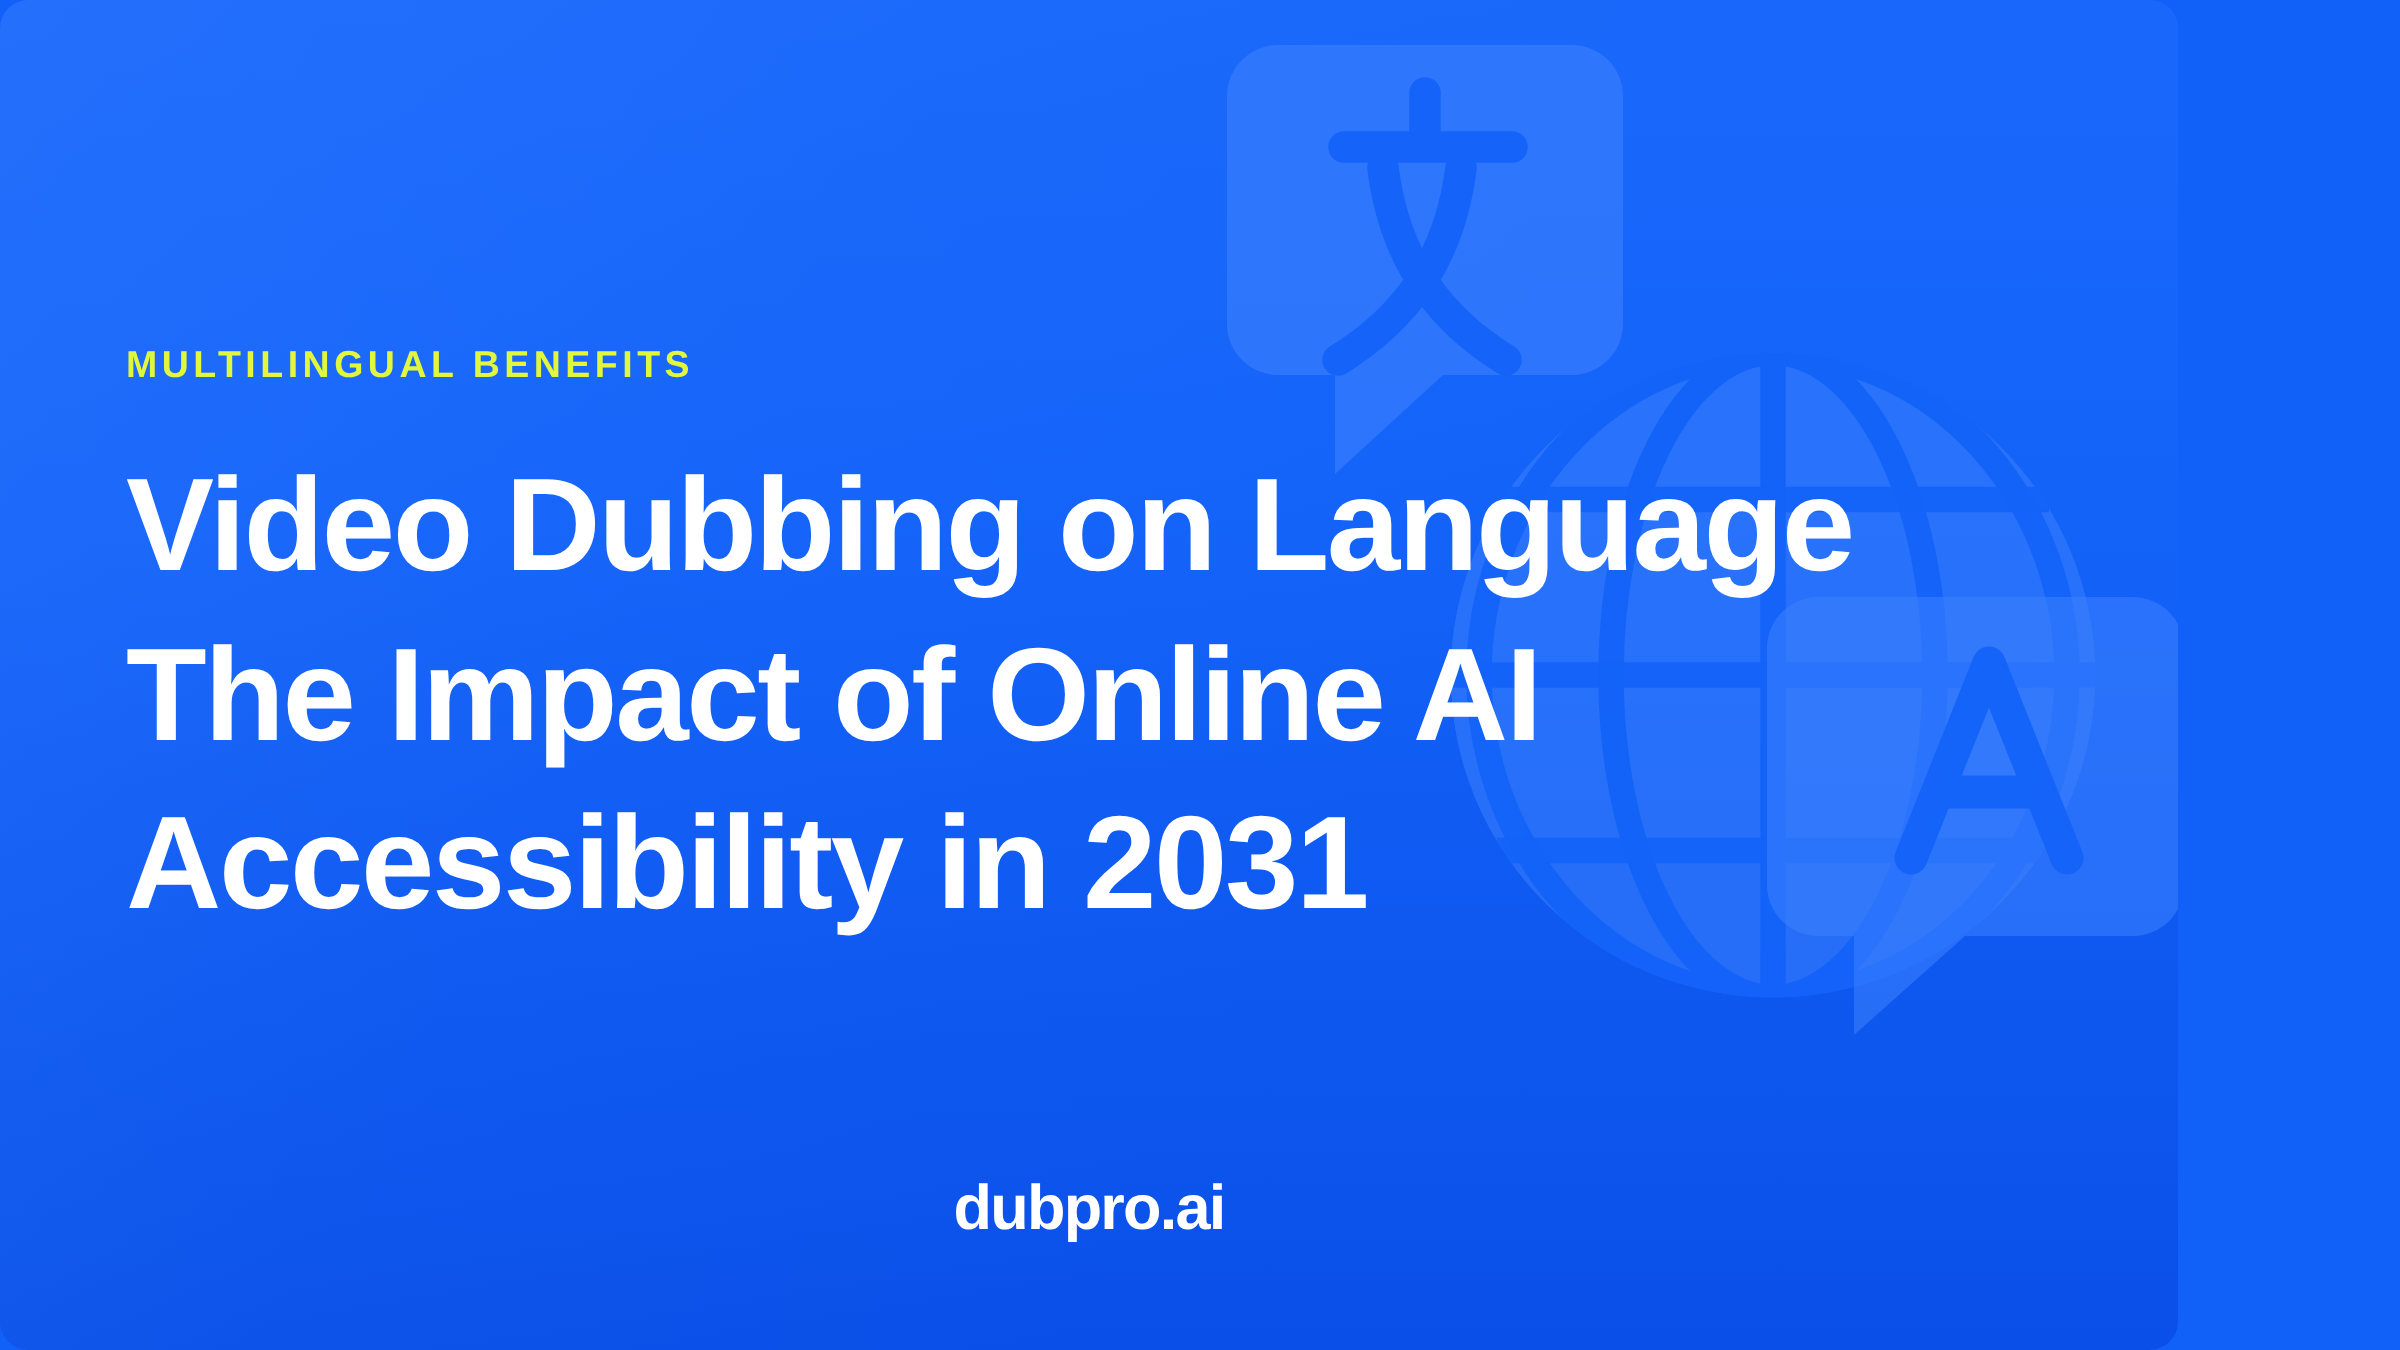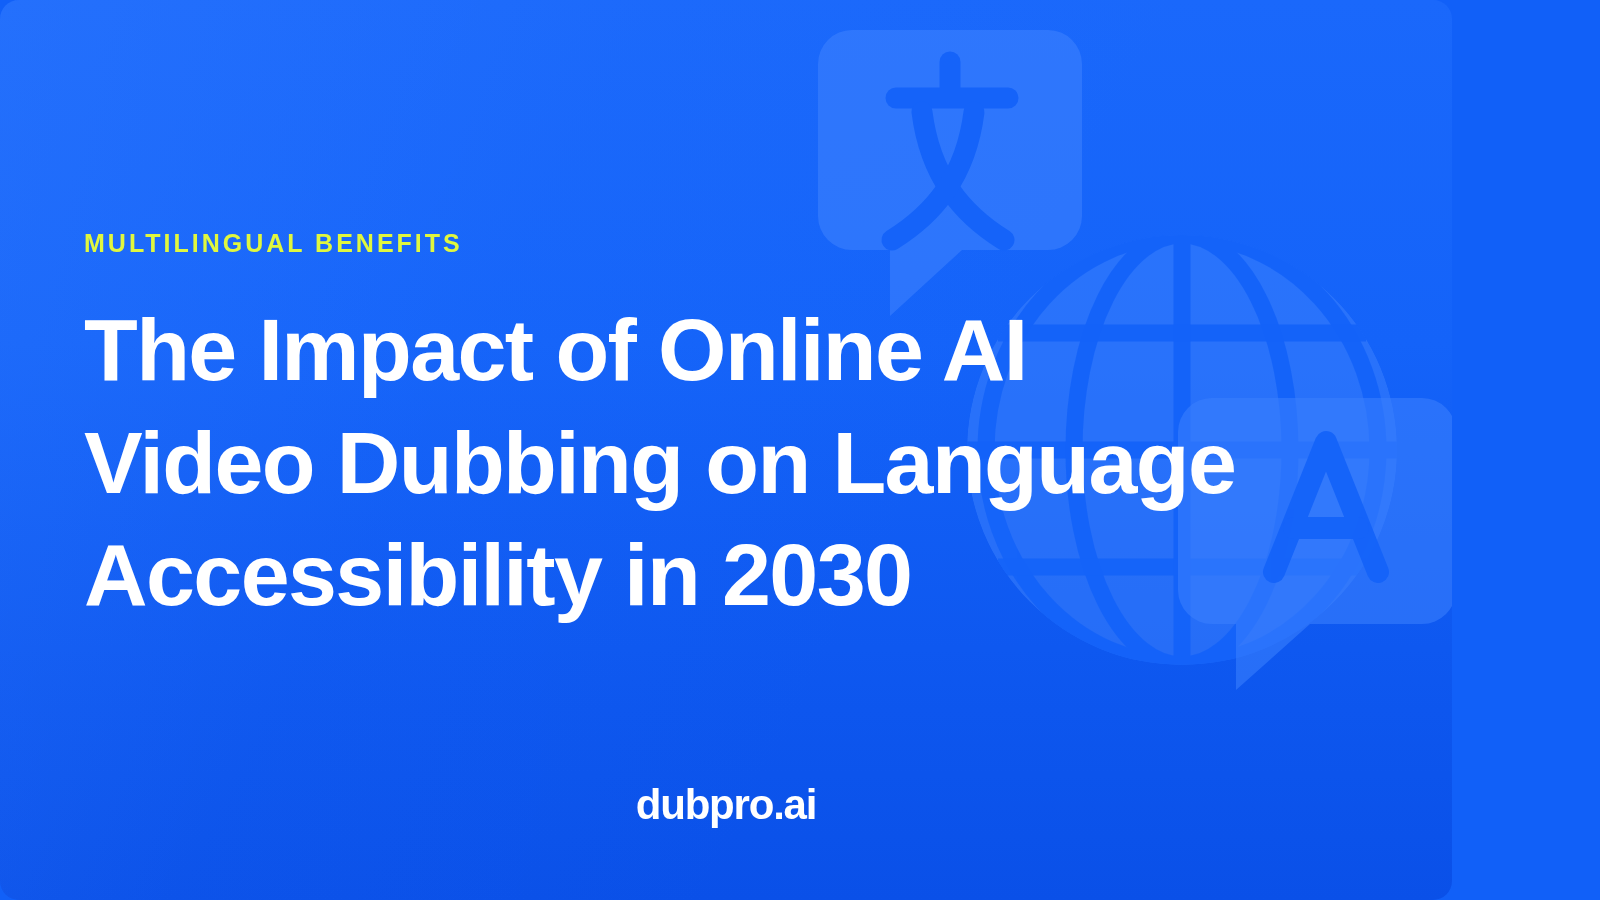--- a/index.html
+++ b/index.html
@@ -161,8 +161,8 @@
     <div class="eyebrow">MULTILINGUAL BENEFITS</div>
 
     <h1 class="headline">
+      <span class="line">Video Dubbing on Language</span>
       <span class="line">The Impact of Online AI</span>
-      <span class="line">Video Dubbing on Language</span>
       <span class="line">Accessibility in 2030</span>
     </h1>
   </div>

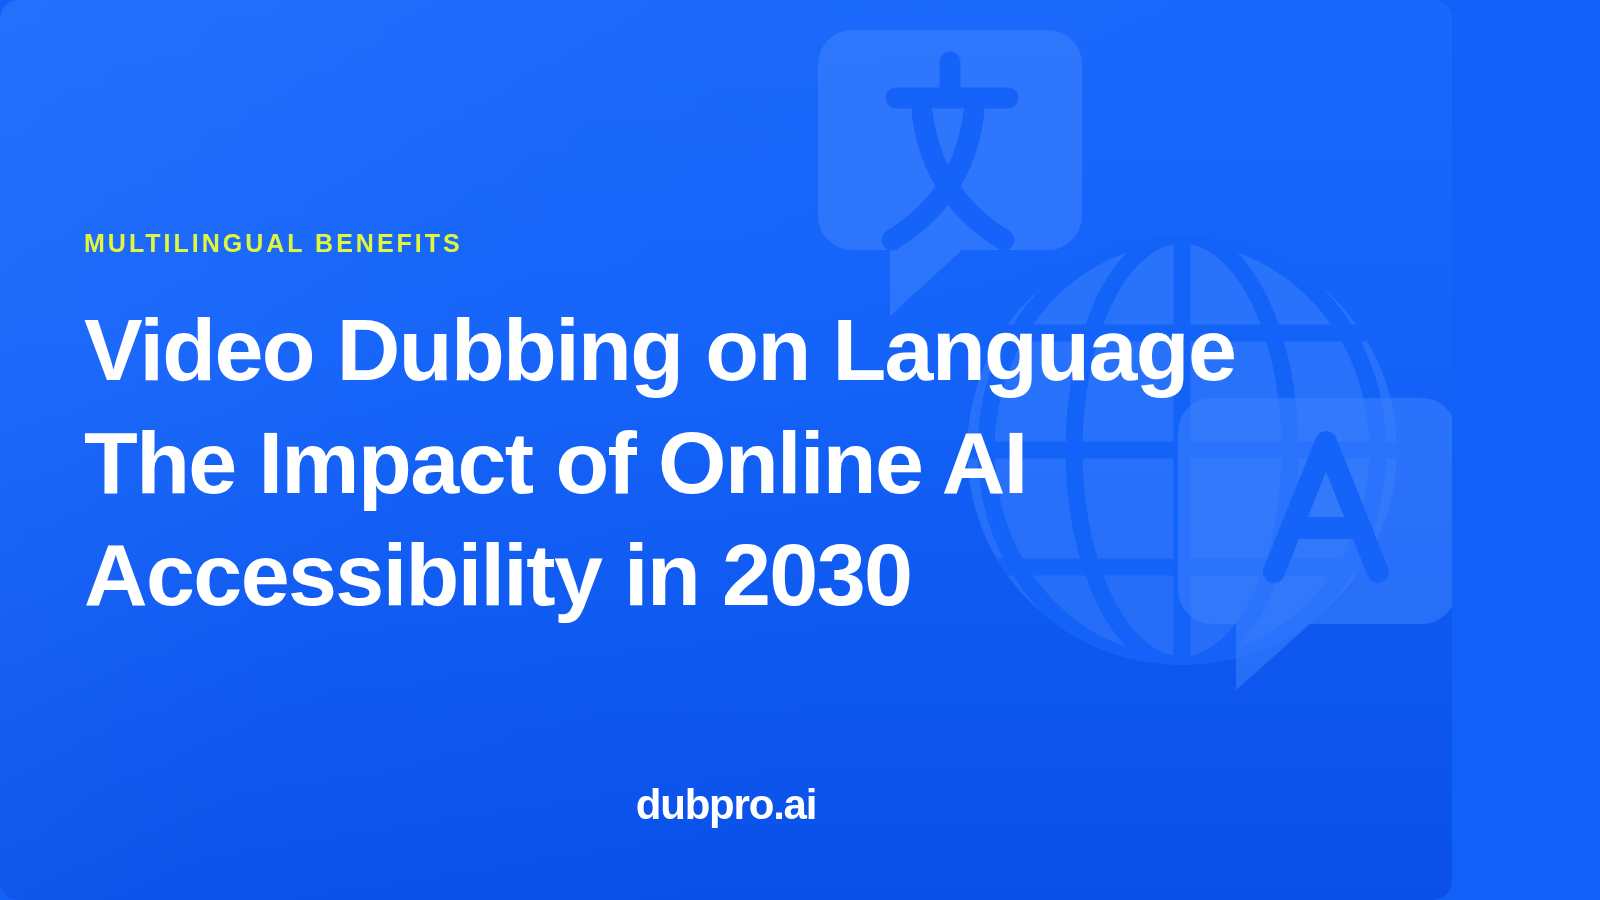--- a/index.html
+++ b/index.html
@@ -163,7 +163,7 @@
     <h1 class="headline">
       <span class="line">Video Dubbing on Language</span>
       <span class="line">The Impact of Online AI</span>
-      <span class="line">Accessibility in 2030</span>
+      <span class="line">Accessibility in 2031</span>
     </h1>
   </div>
 

